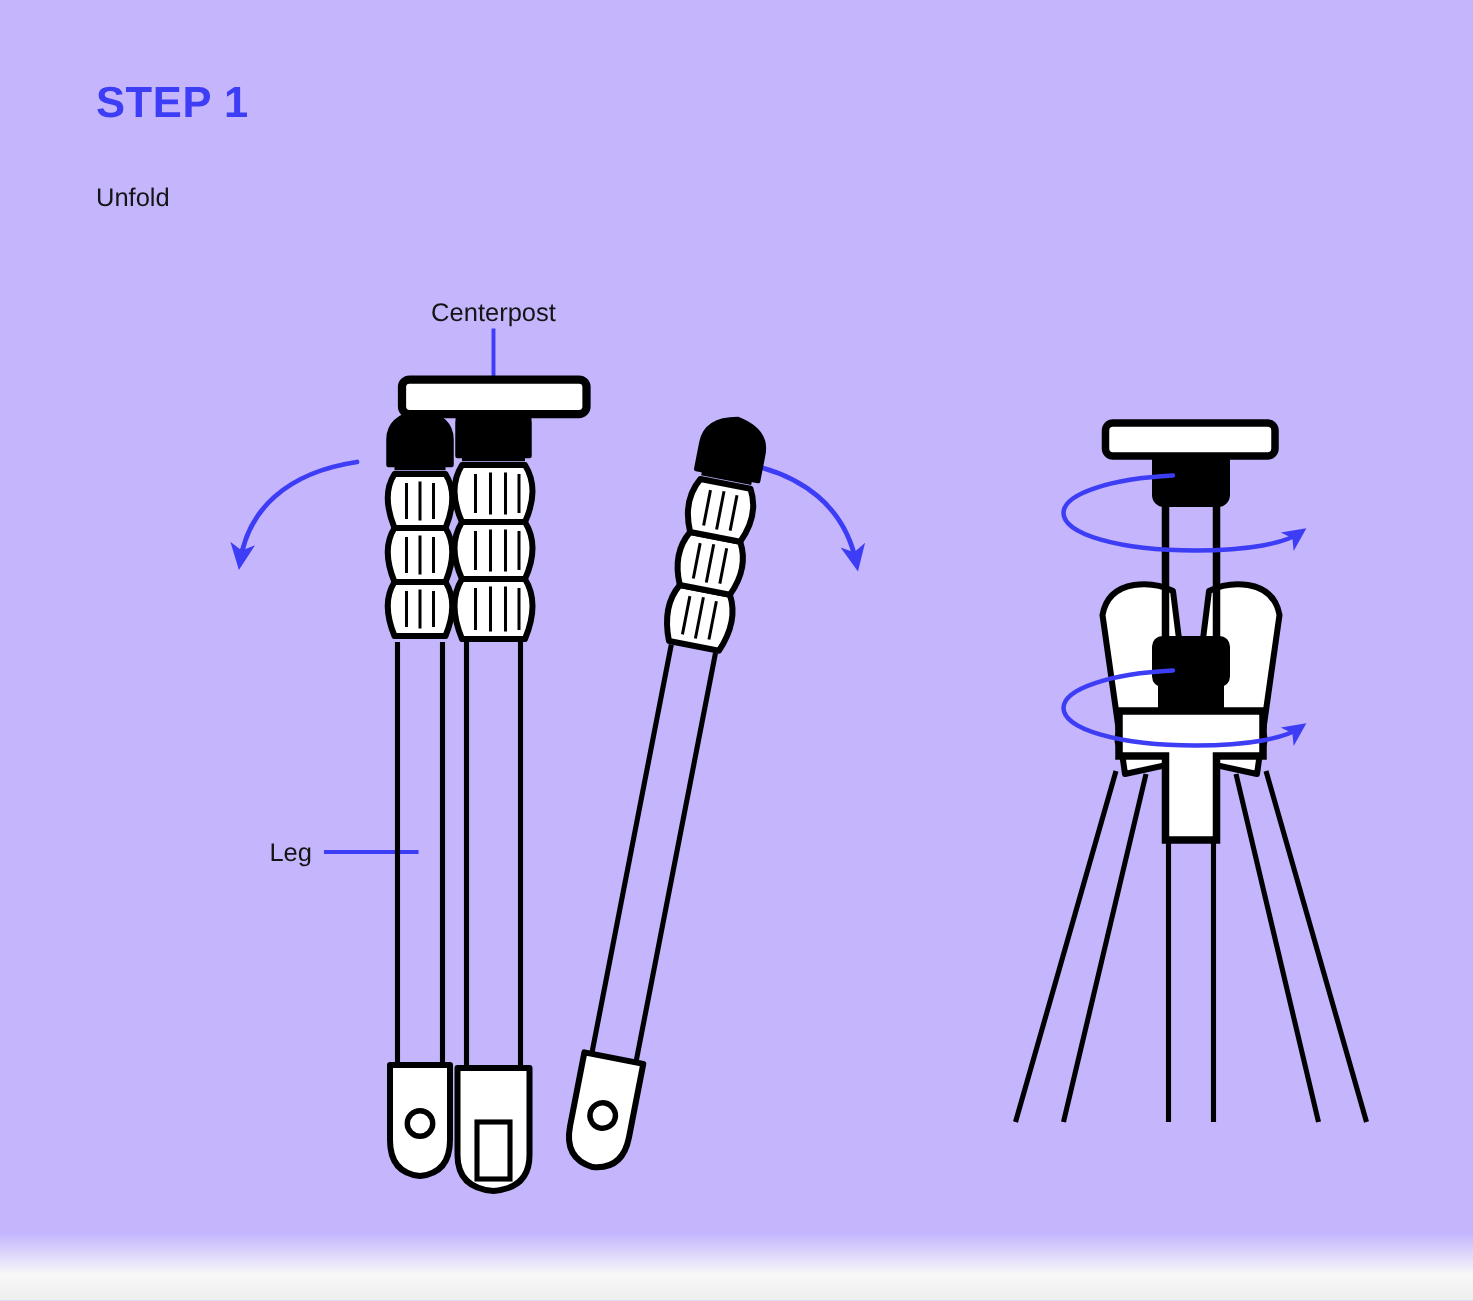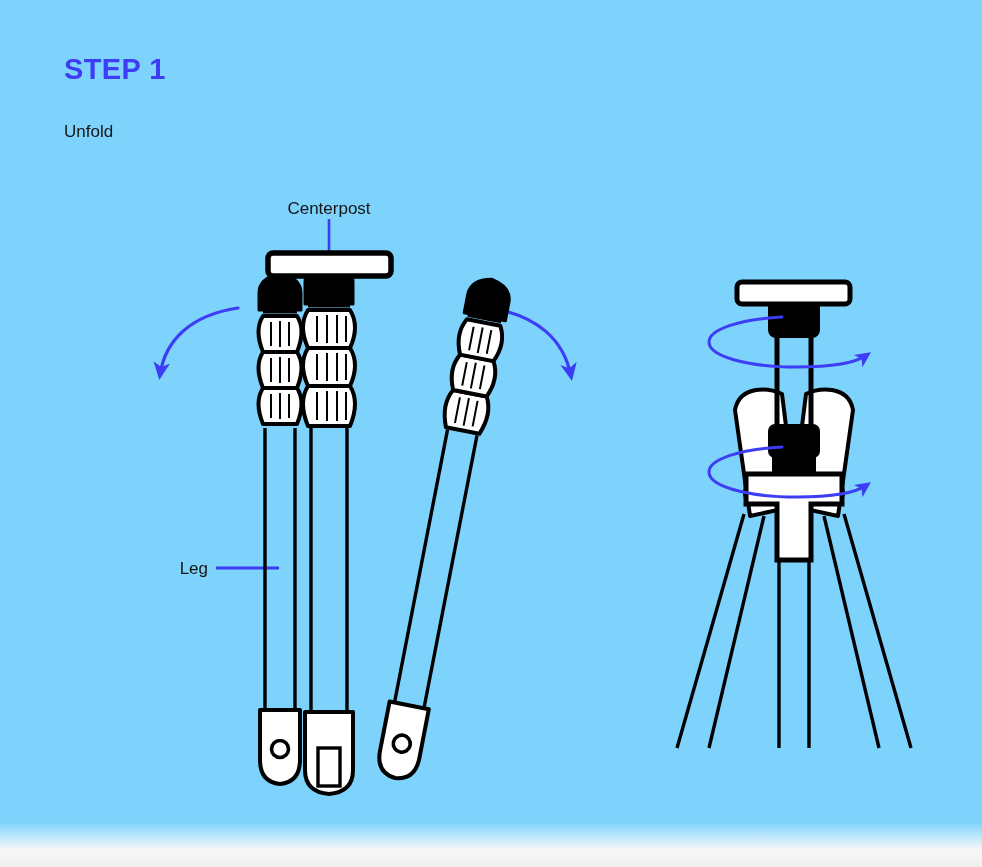--- a/index.html
+++ b/index.html
@@ -20,7 +20,7 @@
     position: relative;
     width: 982px;
     height: 867px;
-    background: #7dd3fc;
+    background: #c4b5fd;
     box-sizing: border-box;
   }
 

